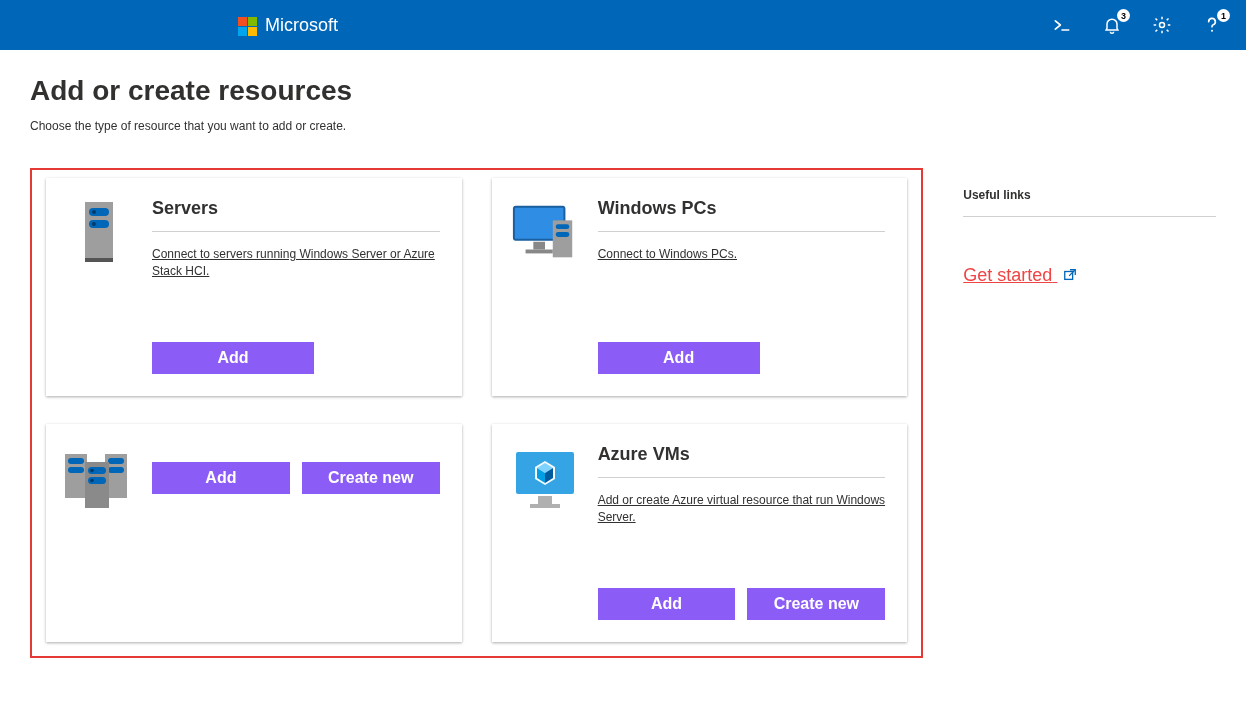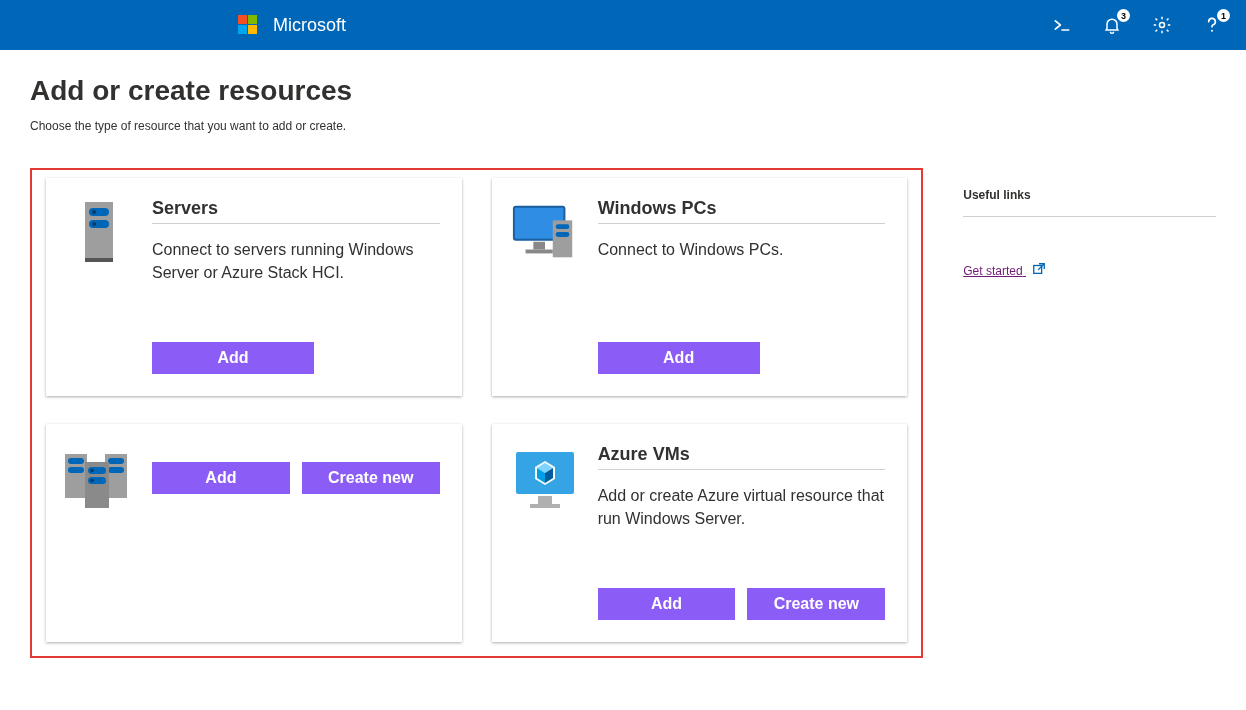--- a/index.html
+++ b/index.html
@@ -20,8 +20,8 @@
   }
   .brand {
     display: flex;
-    align-items: flex-start;
-    gap: 16px;
+    align-items: flex-end;
+    gap: 8px;
     font-size: 18px;
     font-weight: 400;
   }

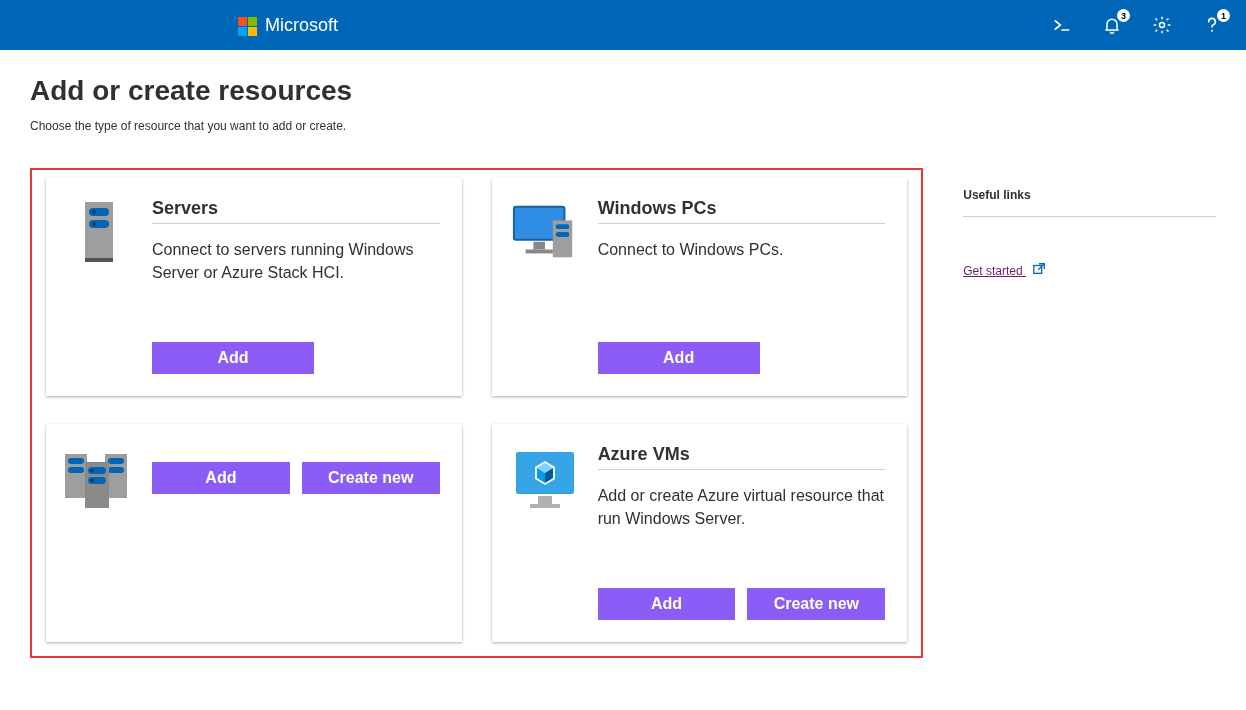--- a/index.html
+++ b/index.html
@@ -119,7 +119,7 @@
   .card-title {
     font-size: 18px;
     font-weight: 600;
-    padding-bottom: 4px;
+    padding-bottom: 12px;
     border-bottom: 1px solid #d0d0d0;
     margin-bottom: 14px;
   }

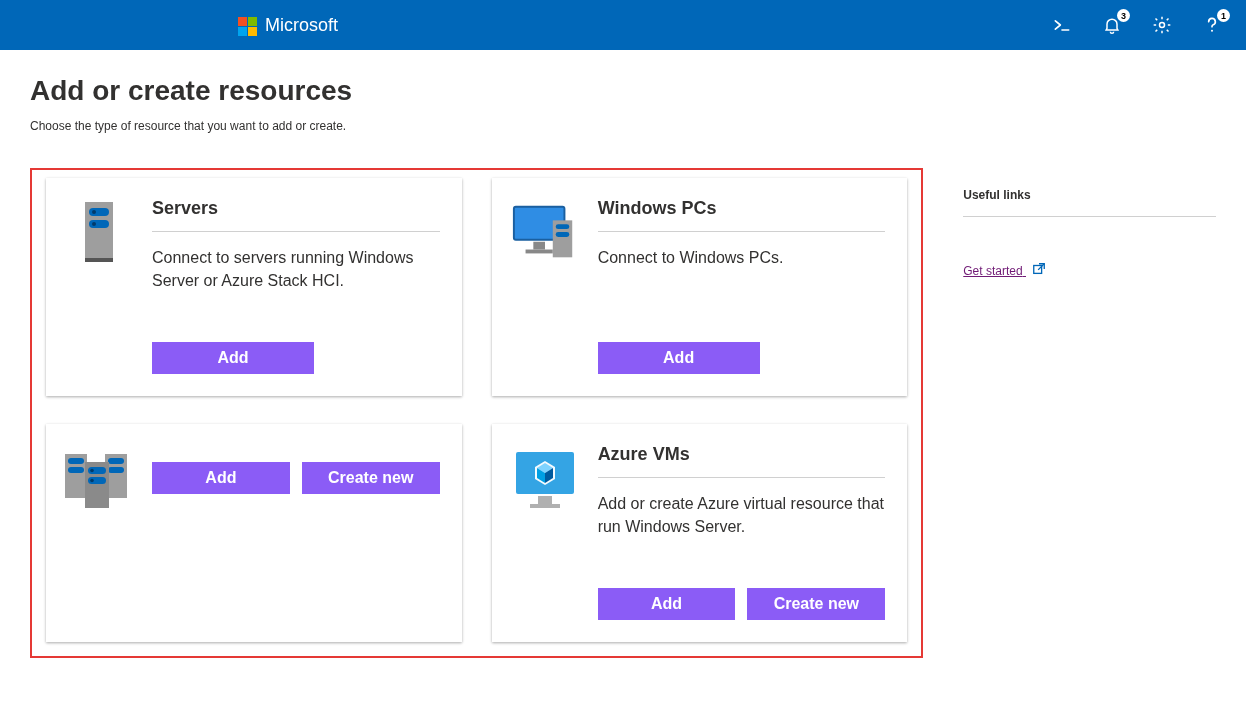--- a/index.html
+++ b/index.html
@@ -124,9 +124,10 @@
     margin-bottom: 14px;
   }
   .card-desc {
-    font-size: 16px;
+    font-size: 12px;
     line-height: 1.45;
     flex: 1;
+    text-decoration: underline;
   }
   .card-buttons {
     display: flex;

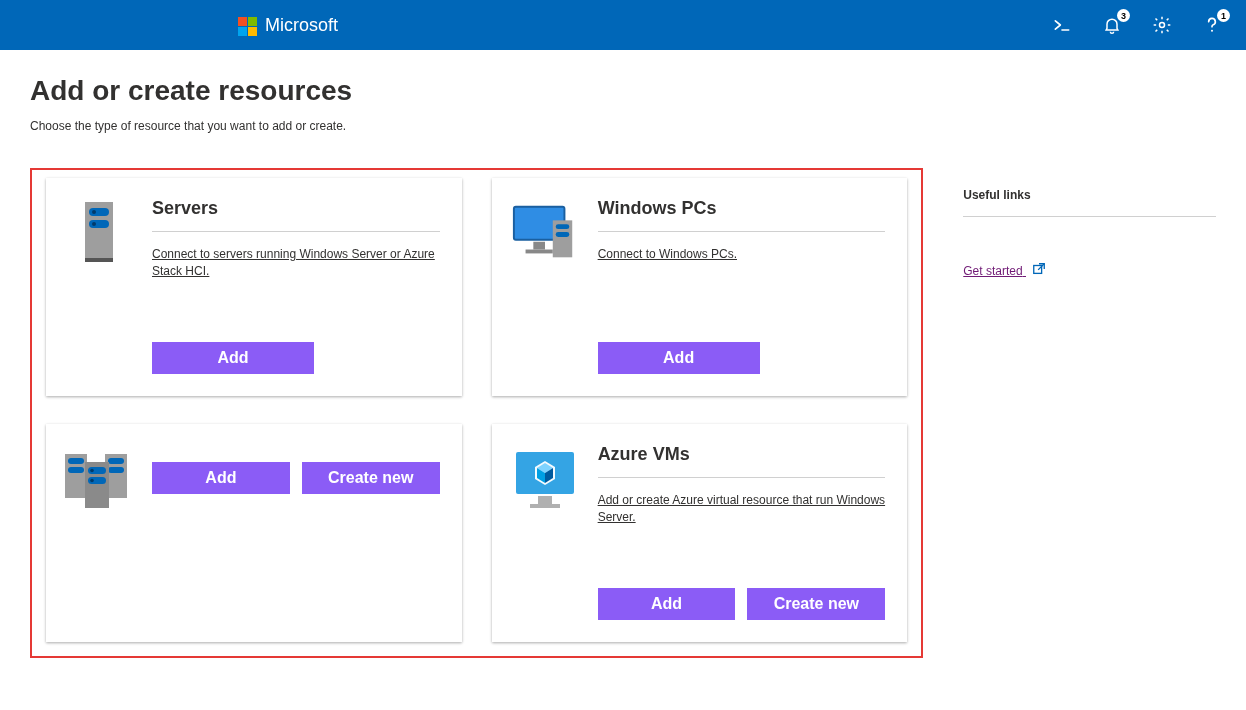--- a/index.html
+++ b/index.html
@@ -160,9 +160,9 @@
     margin-bottom: 44px;
   }
   .side-link {
-    color: #701a75;
+    color: #ef4444;
     text-decoration: underline;
-    font-size: 12px;
+    font-size: 18px;
     display: inline;
     line-height: 1.6;
   }

